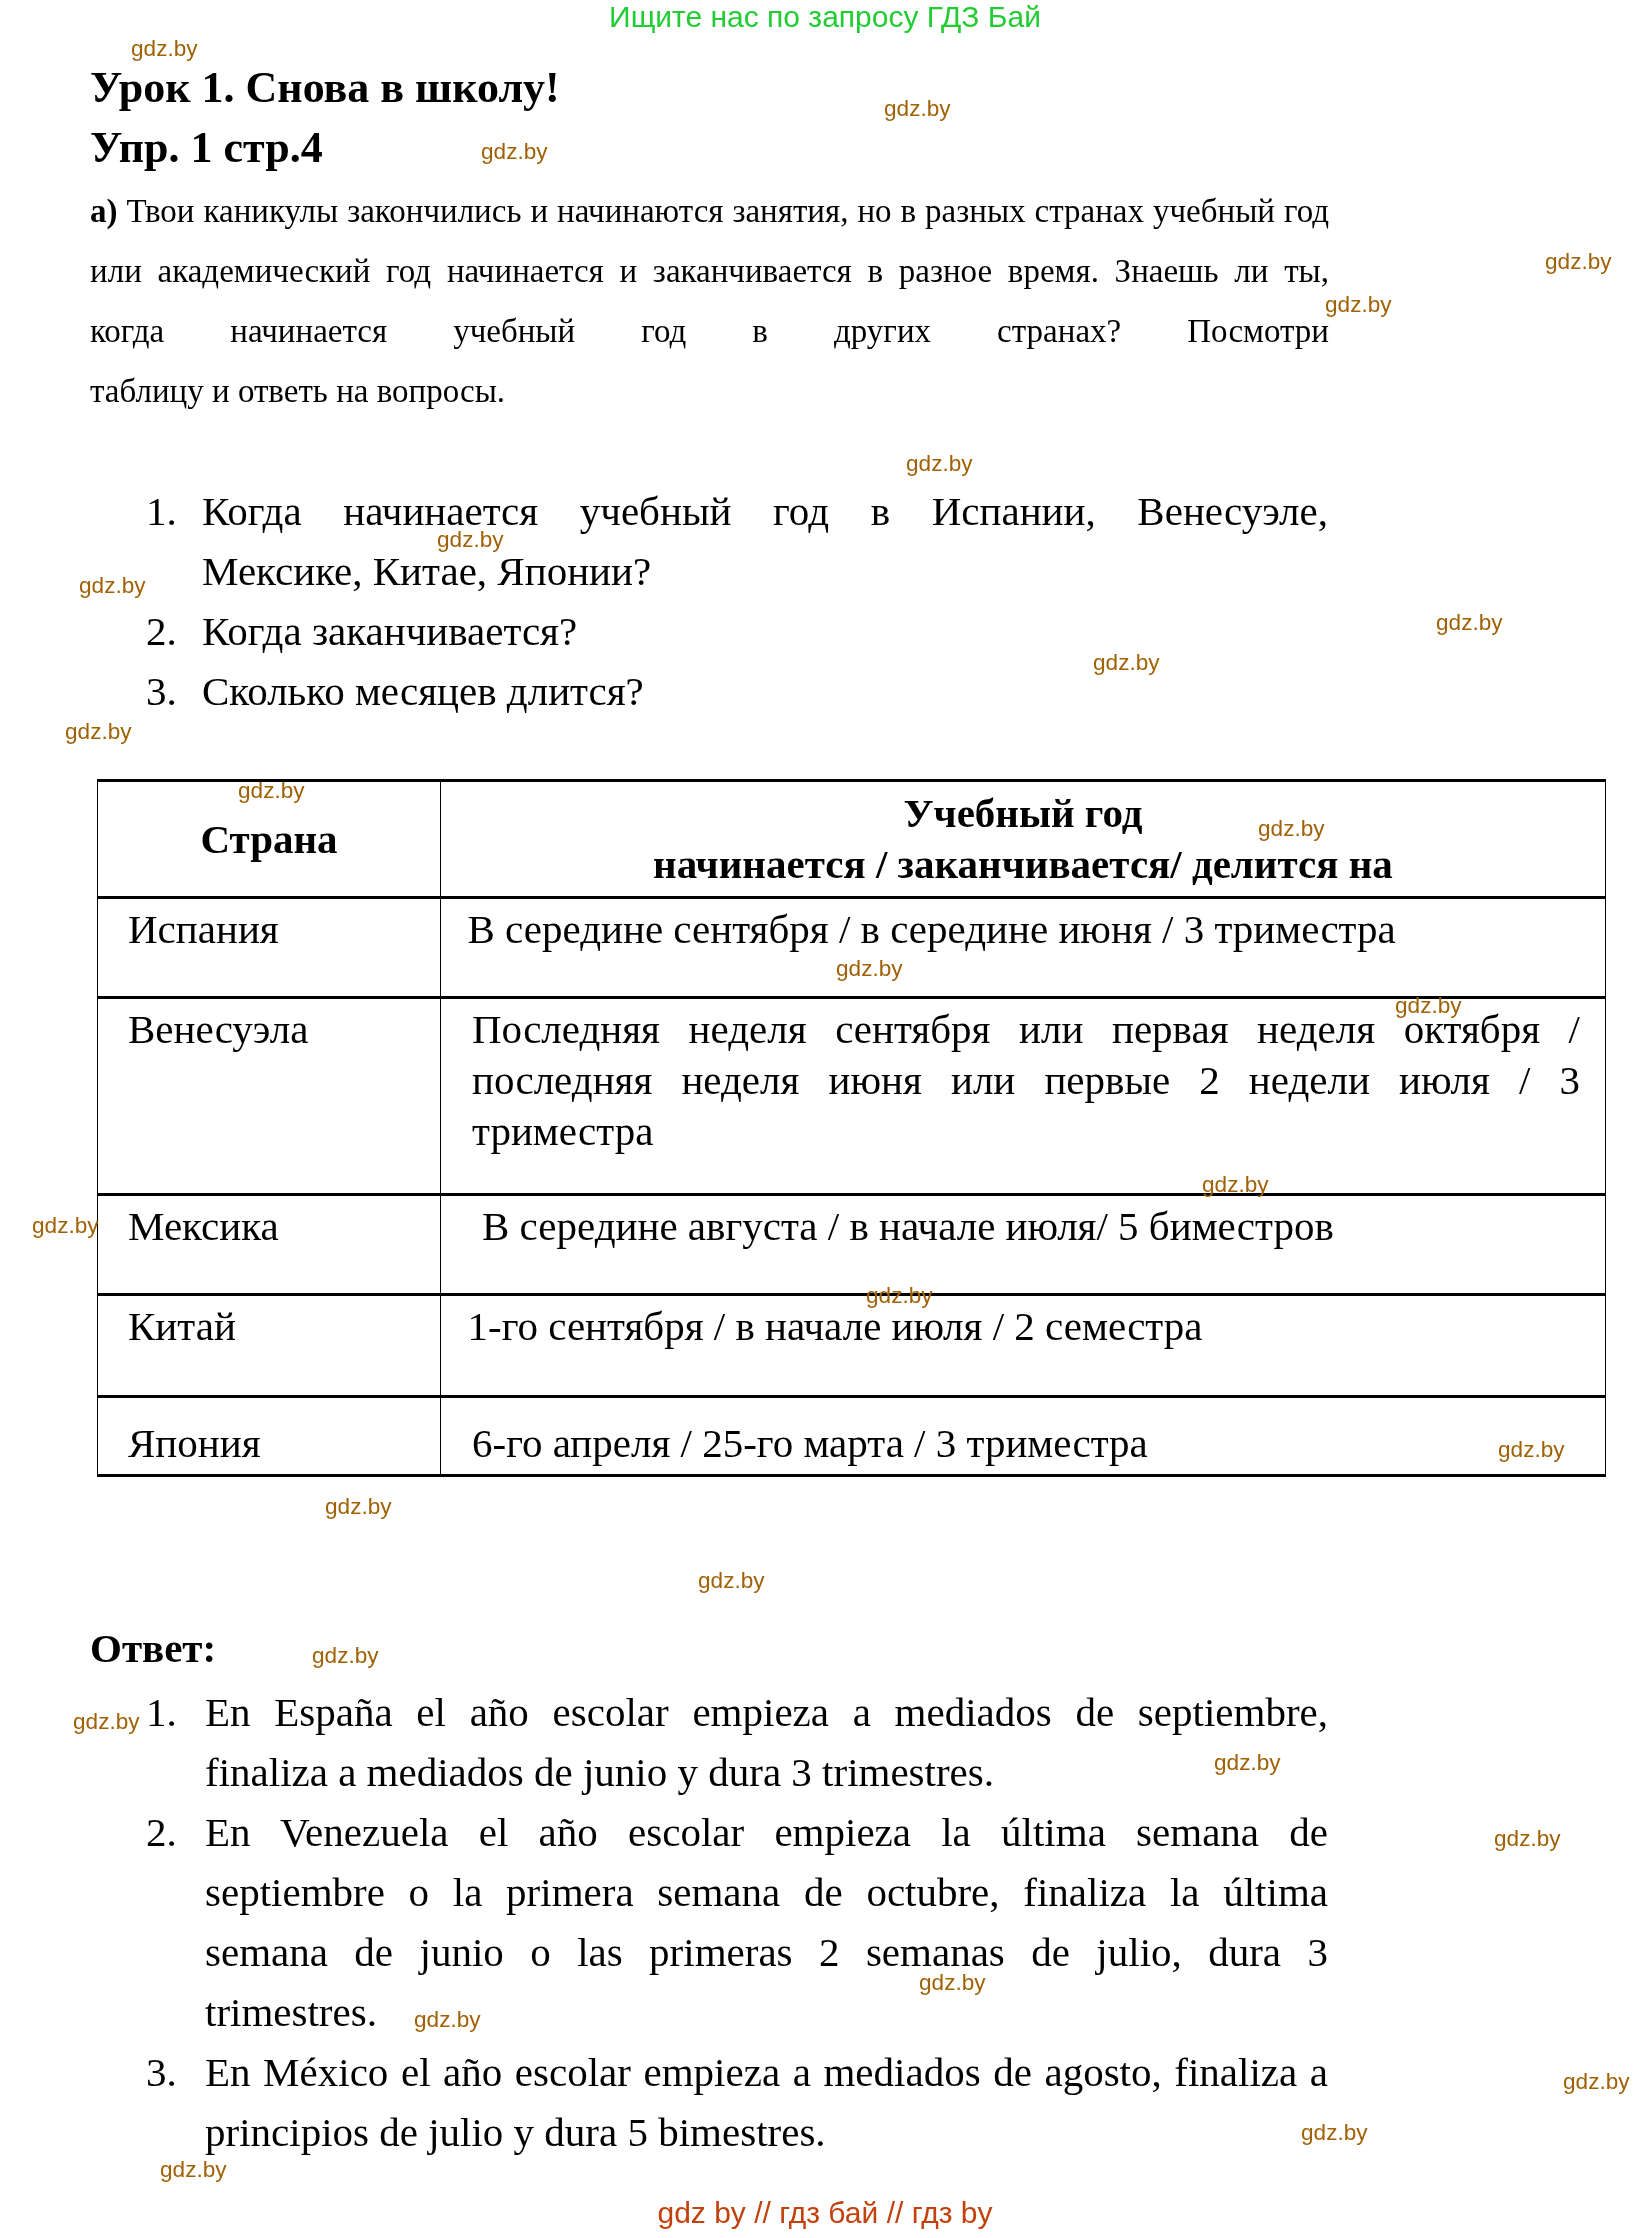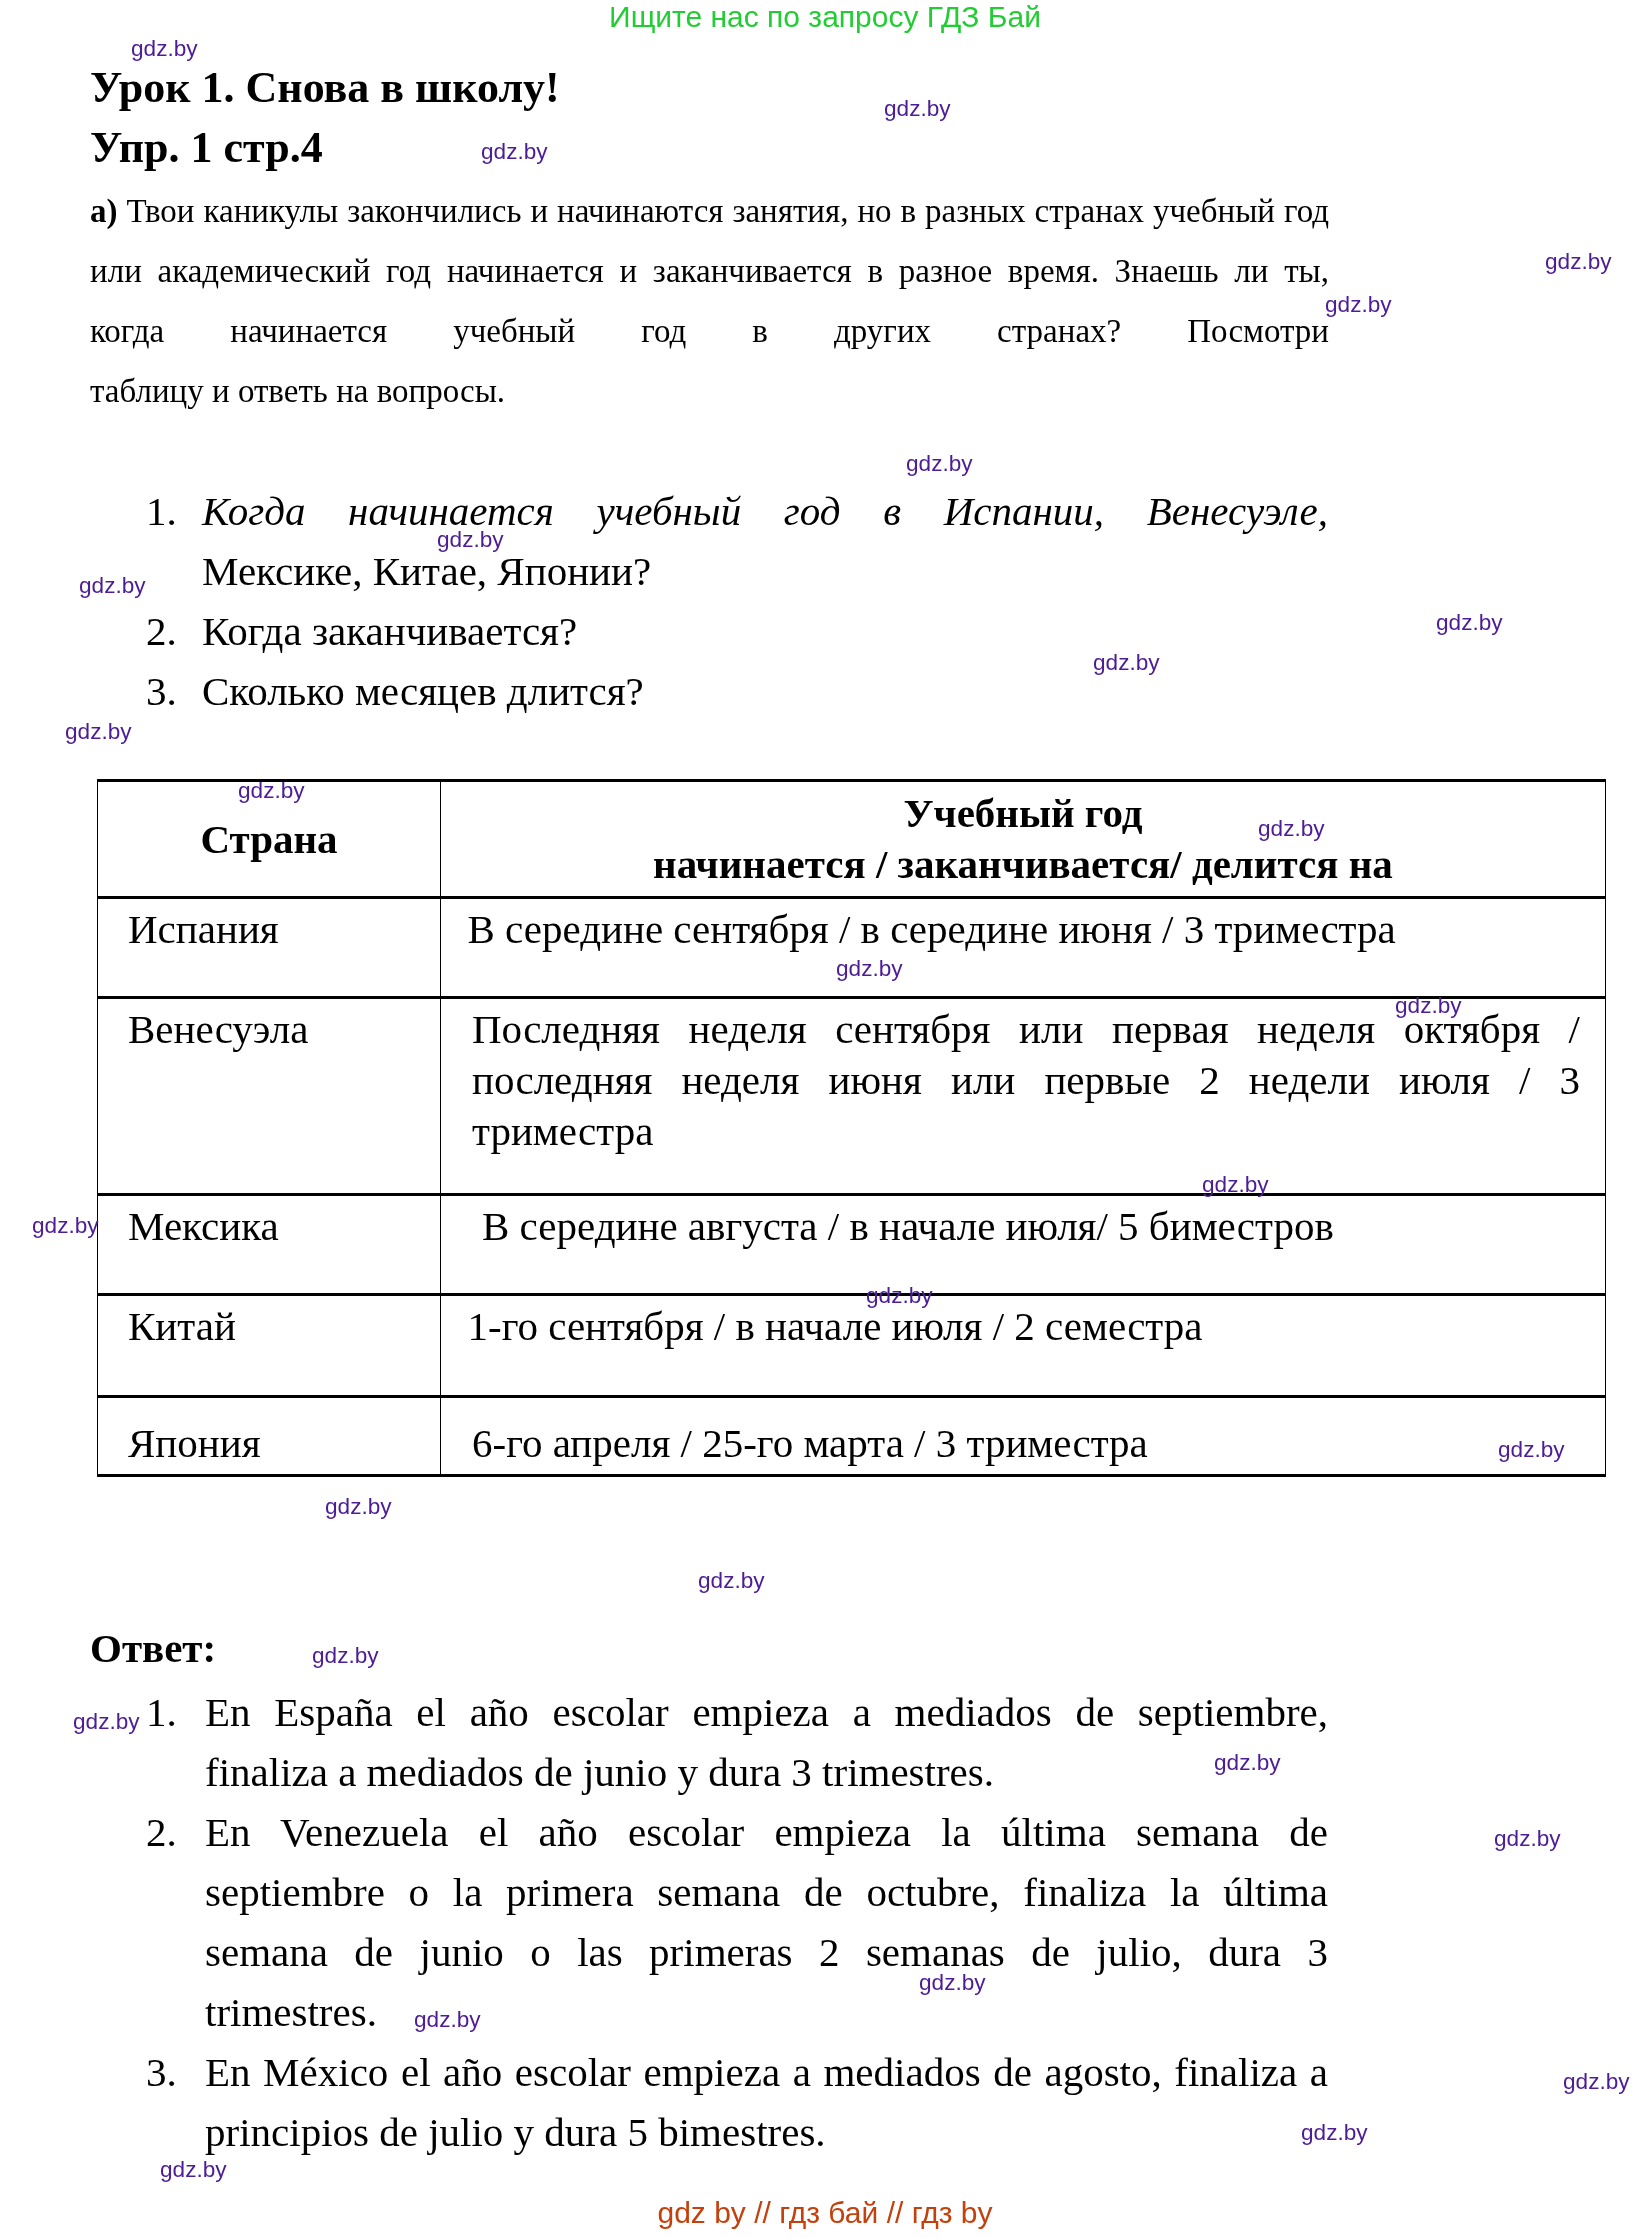--- a/index.html
+++ b/index.html
@@ -10,7 +10,7 @@
                 font-family:"Liberation Sans", sans-serif; font-size:30px; color:#22cc33; line-height:33px; }
   .bottom-banner { top:2196px; left:0; width:1650px; text-align:center;
                 font-family:"Liberation Sans", sans-serif; font-size:30px; color:#c2410c; line-height:34px; }
-  .wm { font-family:"Liberation Sans", sans-serif; font-size:22.6px; color:#4c1d95; line-height:23.4px; white-space:nowrap; }
+  .wm { font-family:"Liberation Sans", sans-serif; font-size:22.6px; color:#a16207; line-height:23.4px; white-space:nowrap; }
   .title { left:90px; top:62px; font-size:44px; font-weight:bold; line-height:51px; }
   .exnum { left:90px; top:122px; font-size:44px; font-weight:bold; line-height:51px; }
   .para { left:90px; top:181px; width:1239px; font-size:33px; line-height:60px; text-align:justify; text-align-last:justify; }

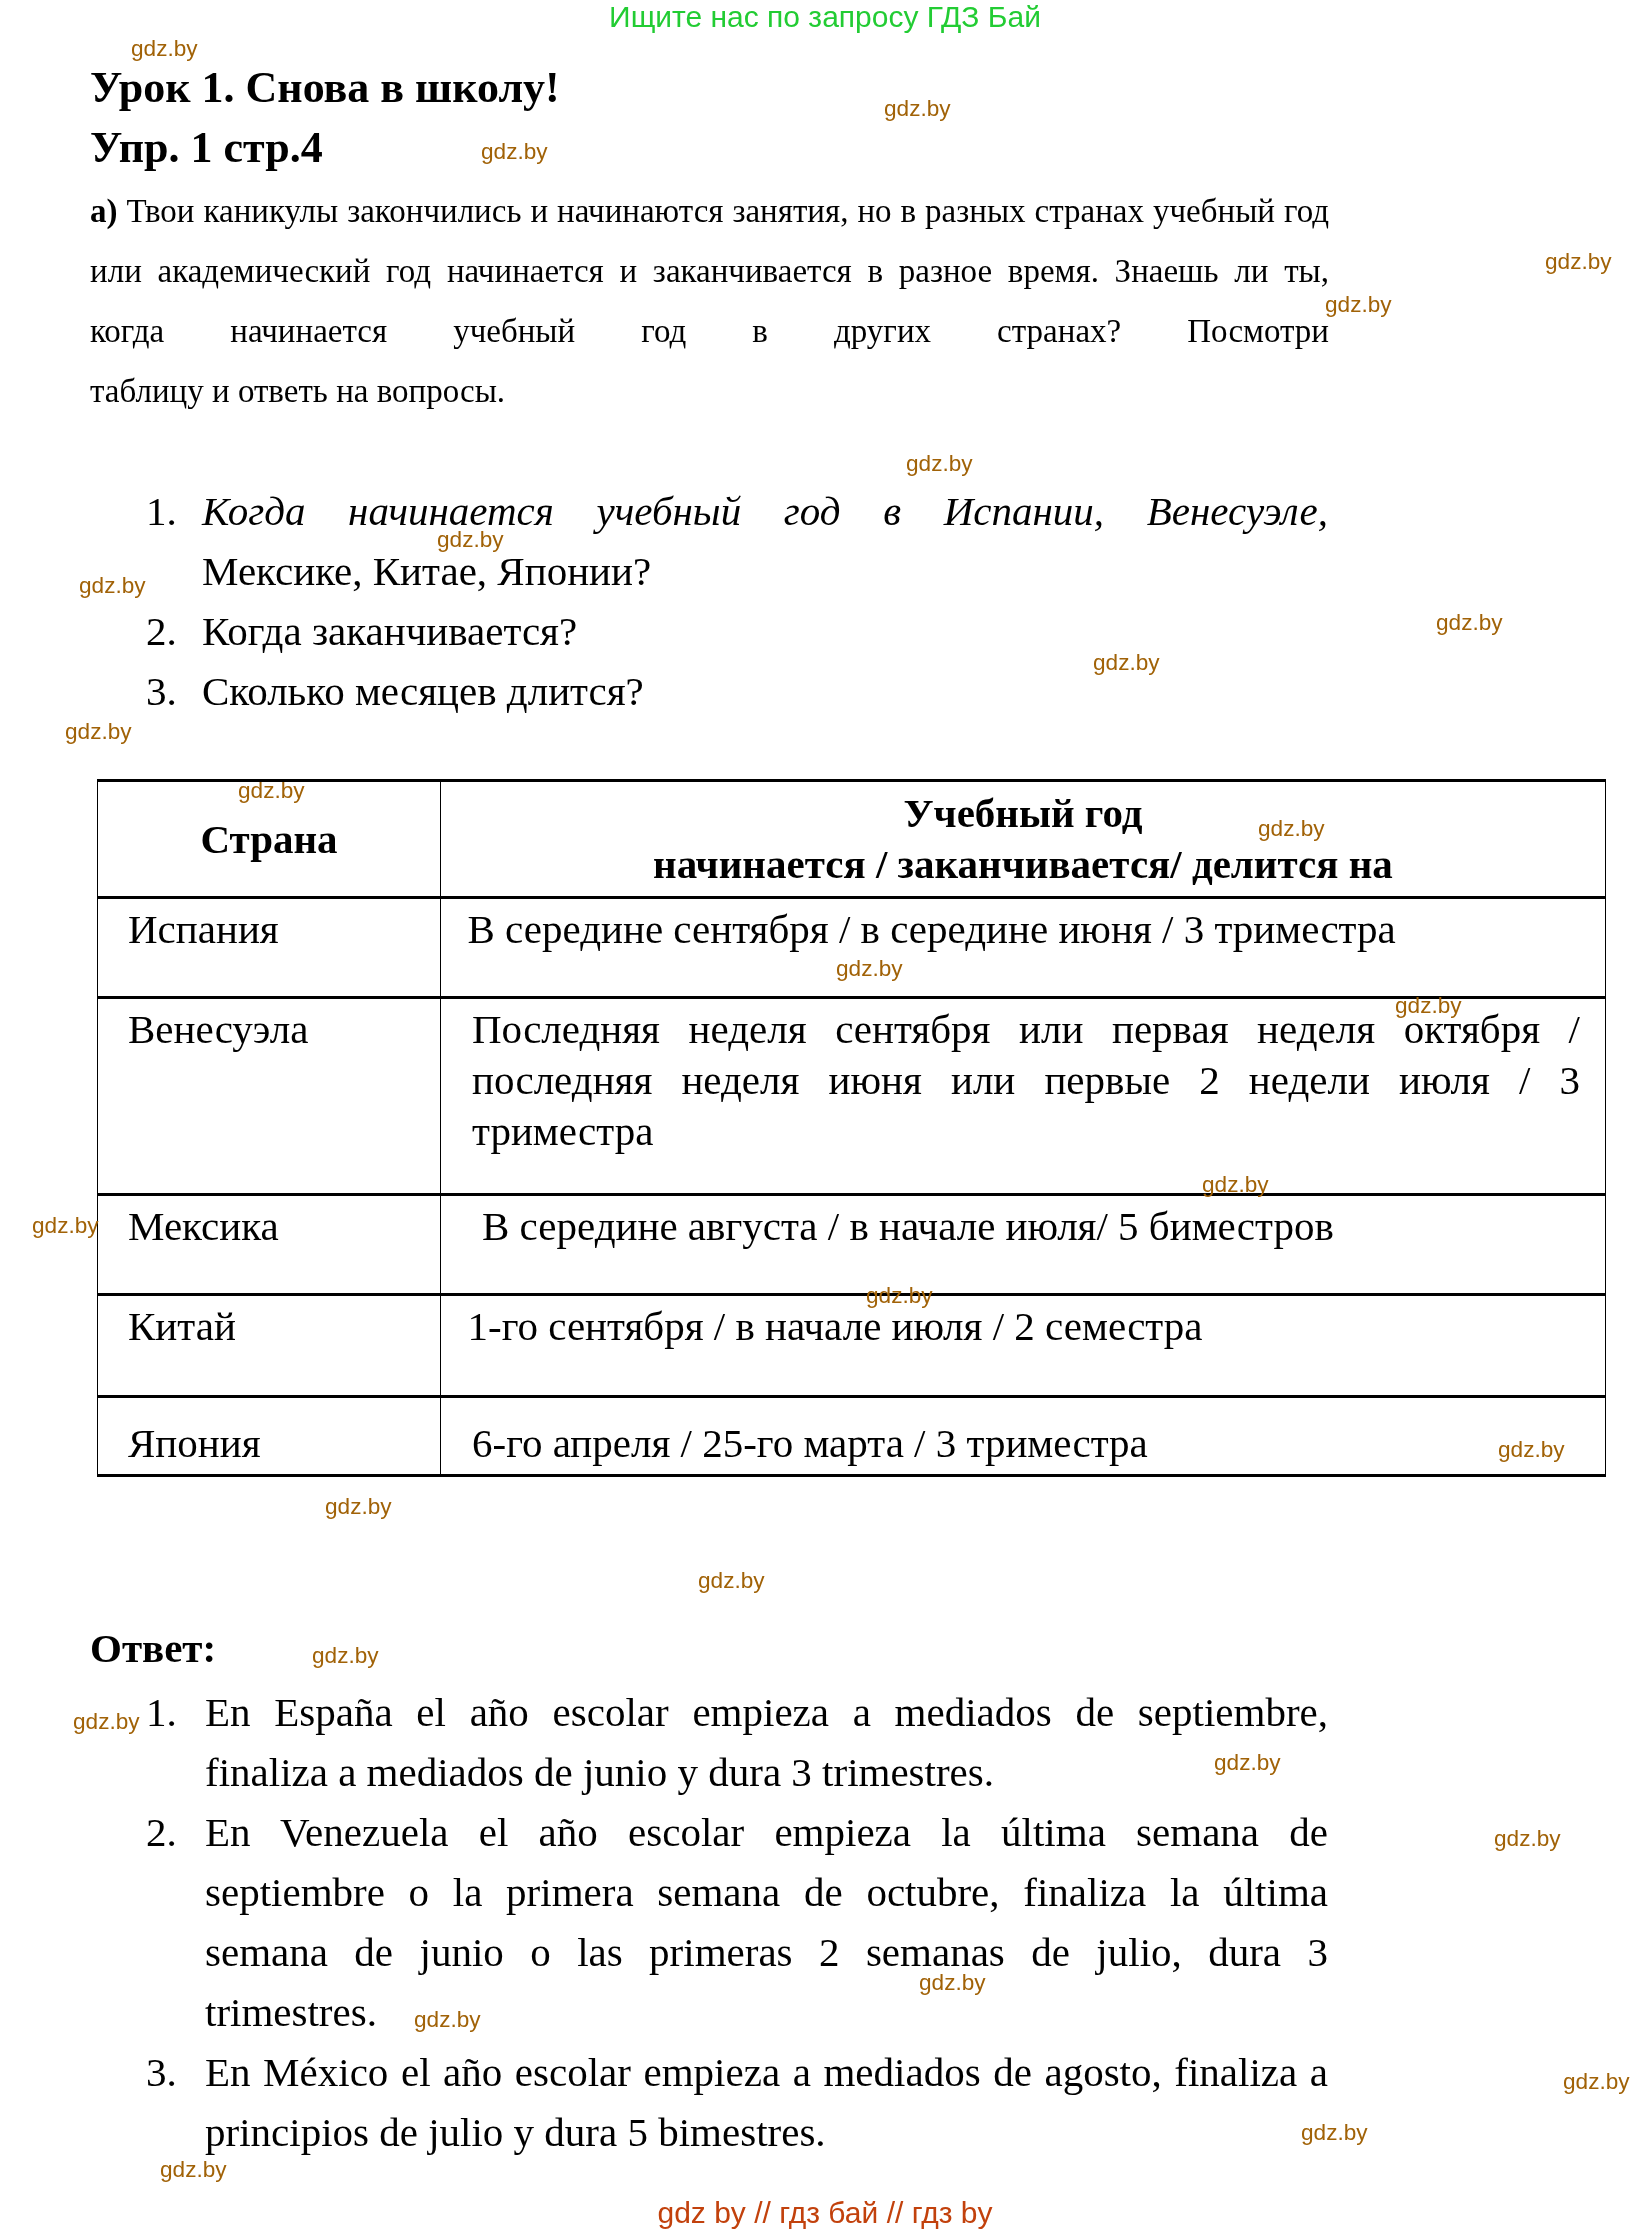--- a/index.html
+++ b/index.html
@@ -50,7 +50,7 @@
 <div class="abs qlist">
   <div class="q" style="position:absolute; top:0; left:0; width:1182px;">
     <span class="qnum">1.</span>
-    <span class="qtext" style="width:1126px; text-align:justify; text-align-last:justify;font-style:italic;">Когда начинается учебный год в Испании, Венесуэле,</span>
+    <span class="qtext" style="width:1126px; text-align:justify; text-align-last:justify;">Когда начинается учебный год в Испании, Венесуэле,</span>
     <span class="qtext" style="top:60px;">Мексике, Китае, Японии?</span>
   </div>
   <div class="q" style="position:absolute; top:120px; left:0;">

